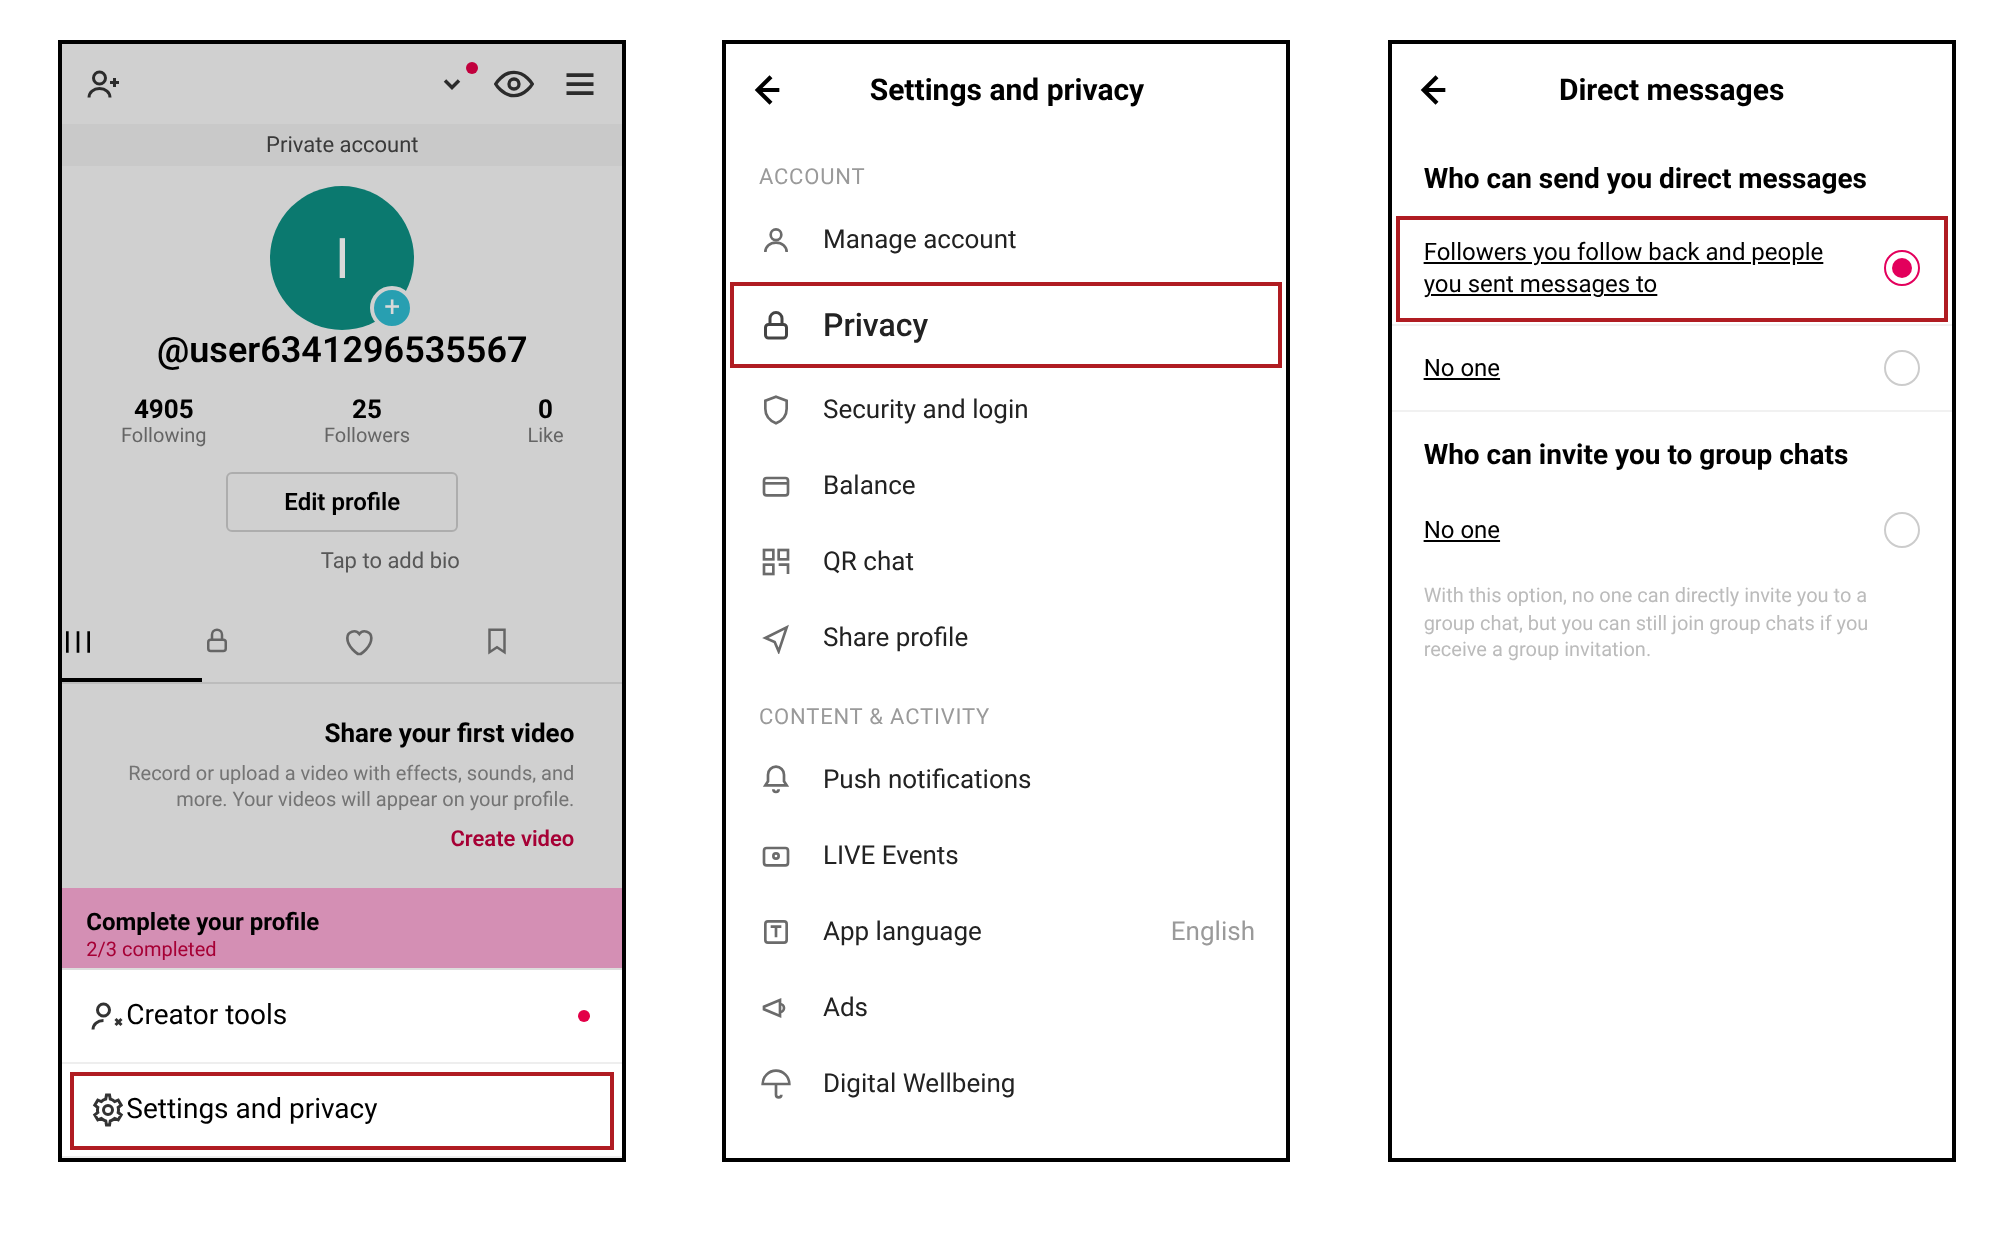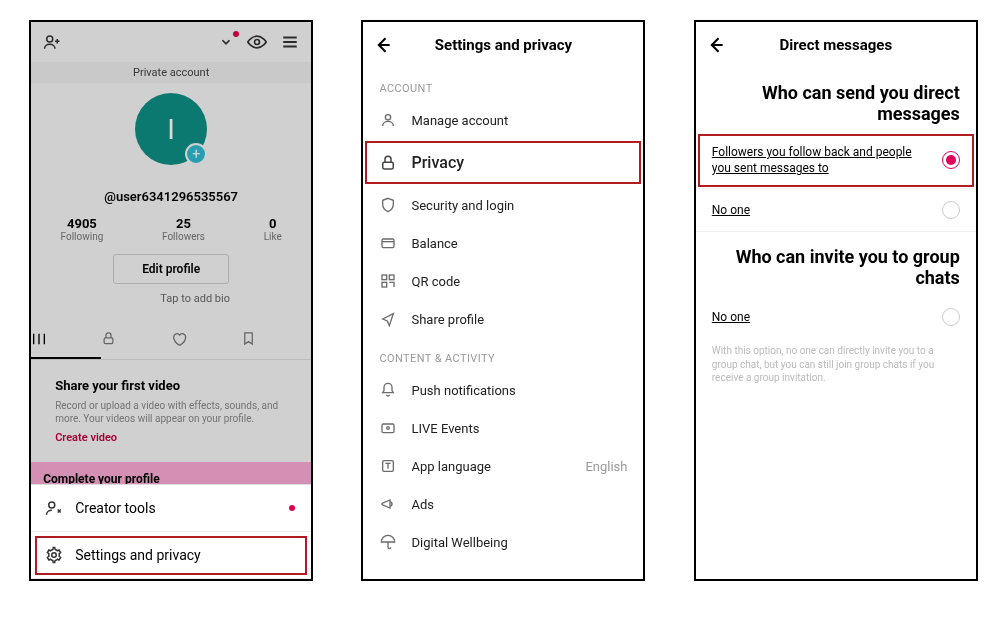--- a/index.html
+++ b/index.html
@@ -51,7 +51,7 @@
   .row.highlight { outline:2px solid #b01c22; outline-offset:-4px; font-size:16px; font-weight:500; padding:14px 16px;}
   
   .s3 { font-size:12px;}
-  .group-title { font-weight:700; font-size:18px; padding:14px 16px 8px;text-align:right;}
+  .group-title { font-weight:700; font-size:14px; padding:14px 16px 8px;}
   .opt { display:flex; align-items:center; justify-content:space-between; padding:12px 16px; font-size:12px; border-bottom:1px solid #f1f1f1;}
   .opt .txt { flex:1; padding-right:12px; line-height:1.35;text-decoration:underline;}
   .radio { width:18px; height:18px; border-radius:50%; border:1.5px solid #ccc; display:flex; align-items:center; justify-content:center;}

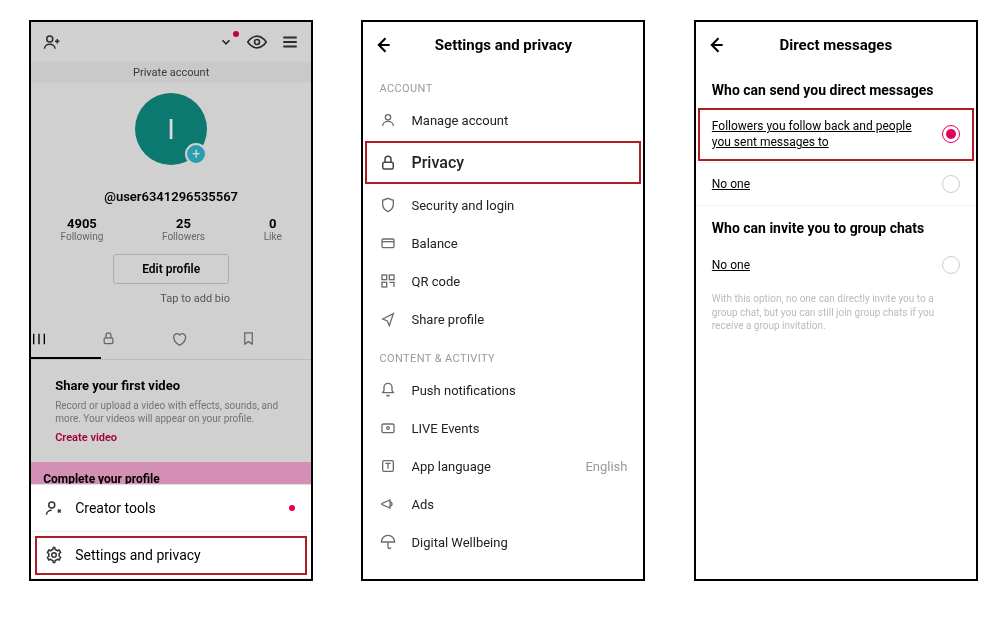--- a/index.html
+++ b/index.html
@@ -15,7 +15,7 @@
   .avatar-area { display:flex; flex-direction:column; align-items:center; margin-top:10px;}
   .avatar { width:72px; height:72px; border-radius:50%; background:#0d8e82; color:#fff; display:flex; align-items:center; justify-content:center; font-size:28px; position:relative;}
   .avatar .plus { position:absolute; bottom:0; right:0; width:22px;height:22px;border-radius:50%;background:#2fbbd0; display:flex;align-items:center;justify-content:center;color:#fff;font-size:14px;border:2px solid #f5f5f5;}
-  .username { font-weight:600; font-size:13px; margin-top:24px;}
+  .username { font-weight:600; font-size:18px; margin-top:0;}
   .stats { display:flex; width:100%; justify-content:space-around; margin-top:12px;}
   .stat { text-align:center;}
   .stat .num { font-weight:700; font-size:13px;}

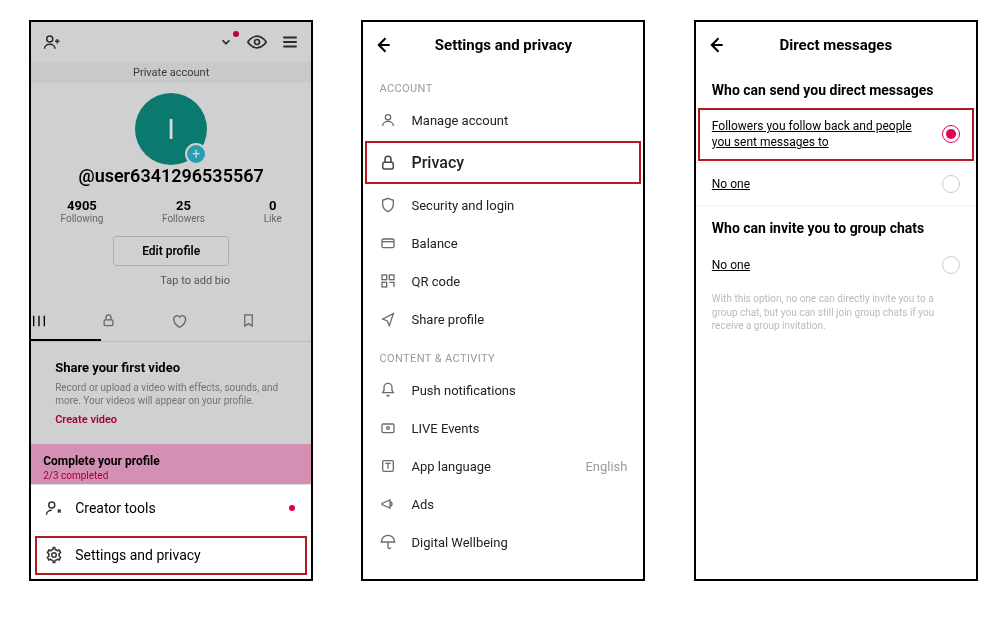--- a/index.html
+++ b/index.html
@@ -250,7 +250,7 @@
             <path d="M14 14h7v7"></path>
           </svg>
         </span>
-      <span>QR code</span>
+      <span>QR chat</span>
     </div>
     <div class="row">
       <span class="icon">

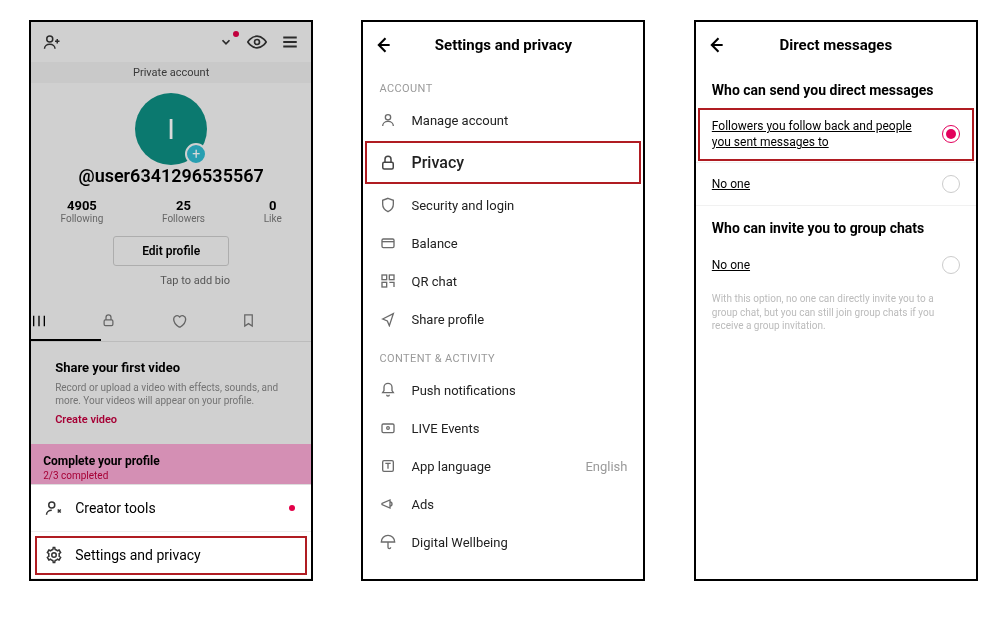--- a/index.html
+++ b/index.html
@@ -25,7 +25,7 @@
   .tabs { display:flex; border-bottom:1px solid #ddd; margin-top:16px;}
   .tab { flex:1; text-align:center; padding:10px 0; color:#555; font-size:15px;}
   .tab.active { border-bottom:2px solid #000; color:#000;}
-  .share-block { text-align:left; padding:18px 24px;}
+  .share-block { text-align:right; padding:18px 24px;}
   .share-block .title { font-weight:700; font-size:13px;}
   .share-block .desc { font-size:10px; color:#888; margin-top:6px; line-height:1.3;}
   .share-block .link { font-size:11px; color:#c3003e; font-weight:600; margin-top:6px;}

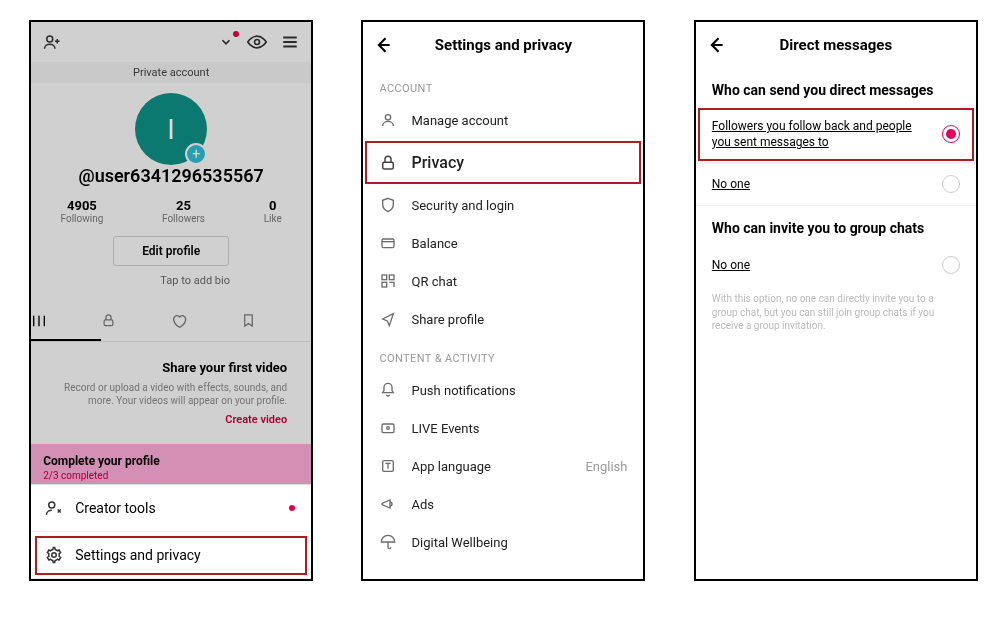--- a/index.html
+++ b/index.html
@@ -37,7 +37,7 @@
   .comp-card svg { display:block; margin:0 auto 4px;}
   
   .sheet { position:absolute; left:0; right:0; bottom:0; background:#fff; border-top:1px solid #ddd;}
-  .sheet-item { display:flex; align-items:center; gap:12px; padding:14px 14px; border-bottom:1px solid #eee; font-size:14px; position:relative;}
+  .sheet-item { display:flex; align-items:center; gap:0; padding:14px 14px; border-bottom:1px solid #eee; font-size:14px; position:relative;}
   .sheet-item .r-dot { position:absolute; right:16px; top:50%; transform:translateY(-50%); width:6px;height:6px;border-radius:50%;background:#e30048;}
   .sheet-item.highlight { outline:2px solid #b01c22; outline-offset:-6px;}
   

